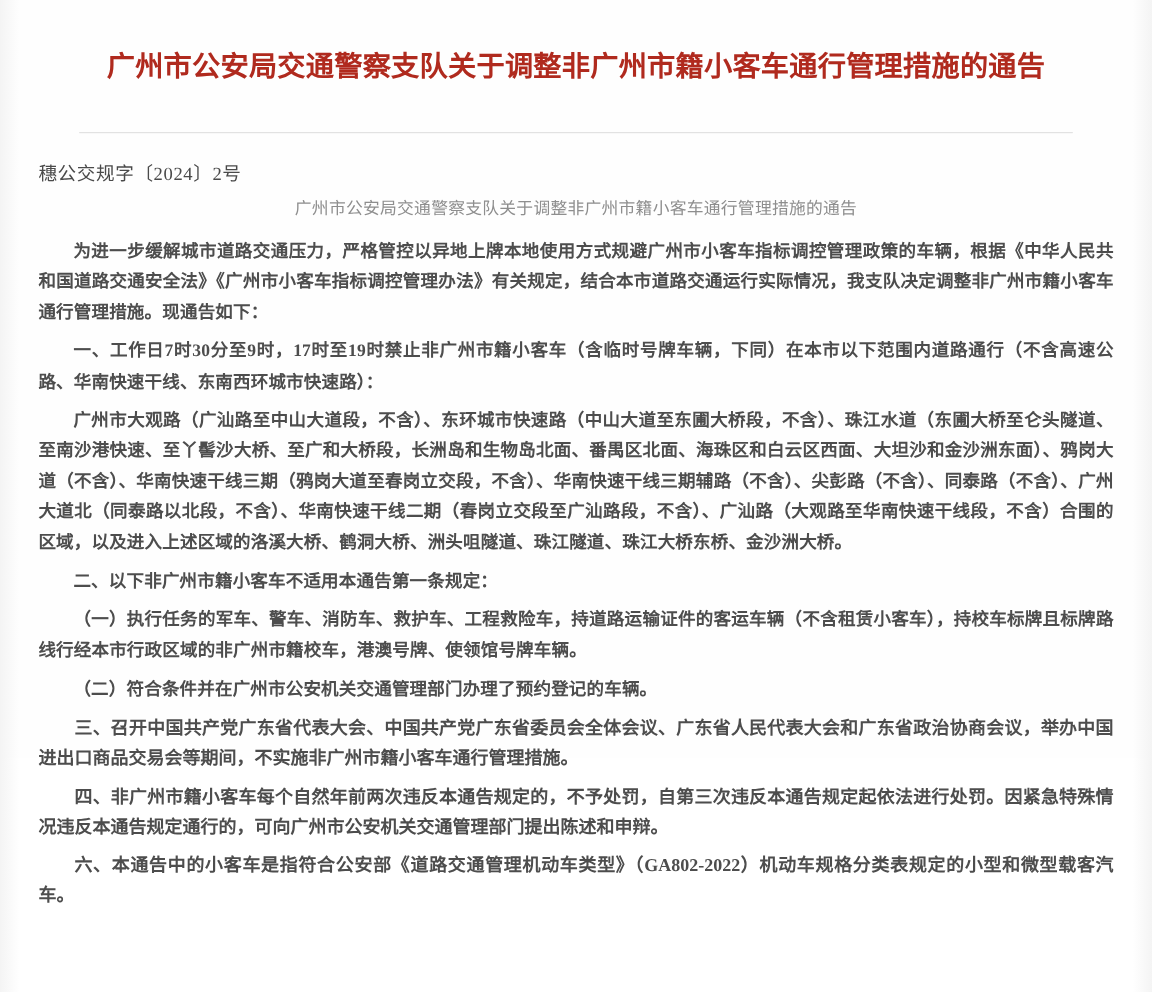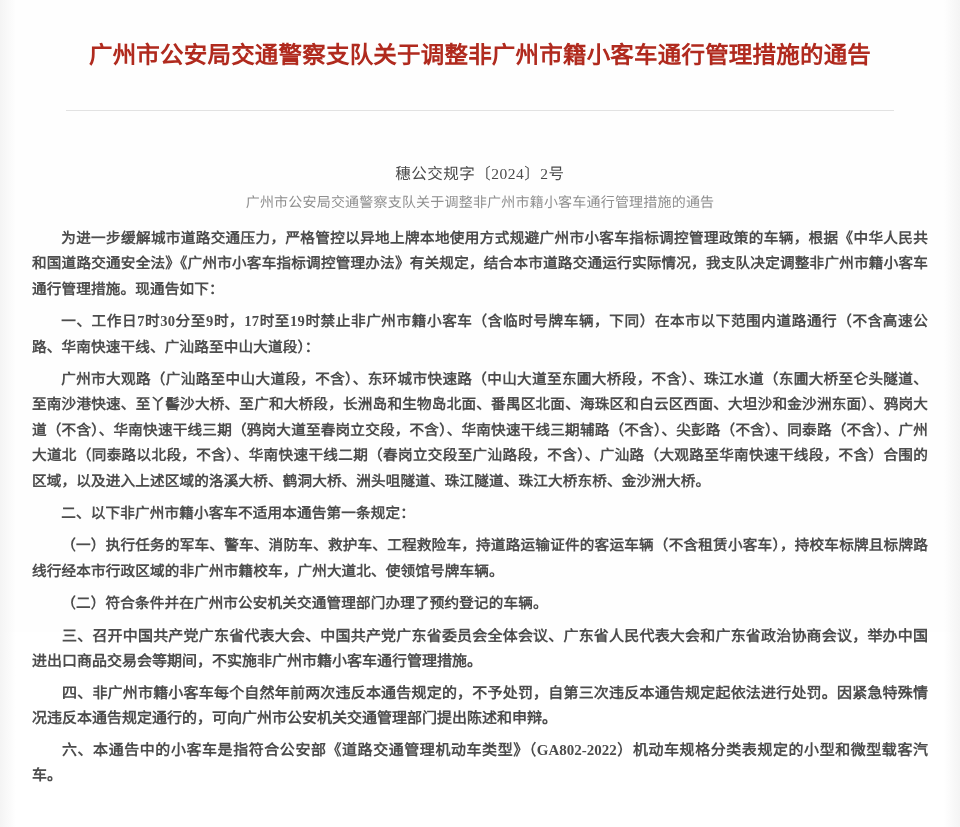--- a/index.html
+++ b/index.html
@@ -57,11 +57,10 @@
   }
 
   .doc-number {
-    text-align: center;
     font-size: 15.5px;
     line-height: 22px;
     color: #4a4a4a;
-    margin-top: 52px;
+    margin-top: 24px;
     letter-spacing: 0.5px;
   }
 

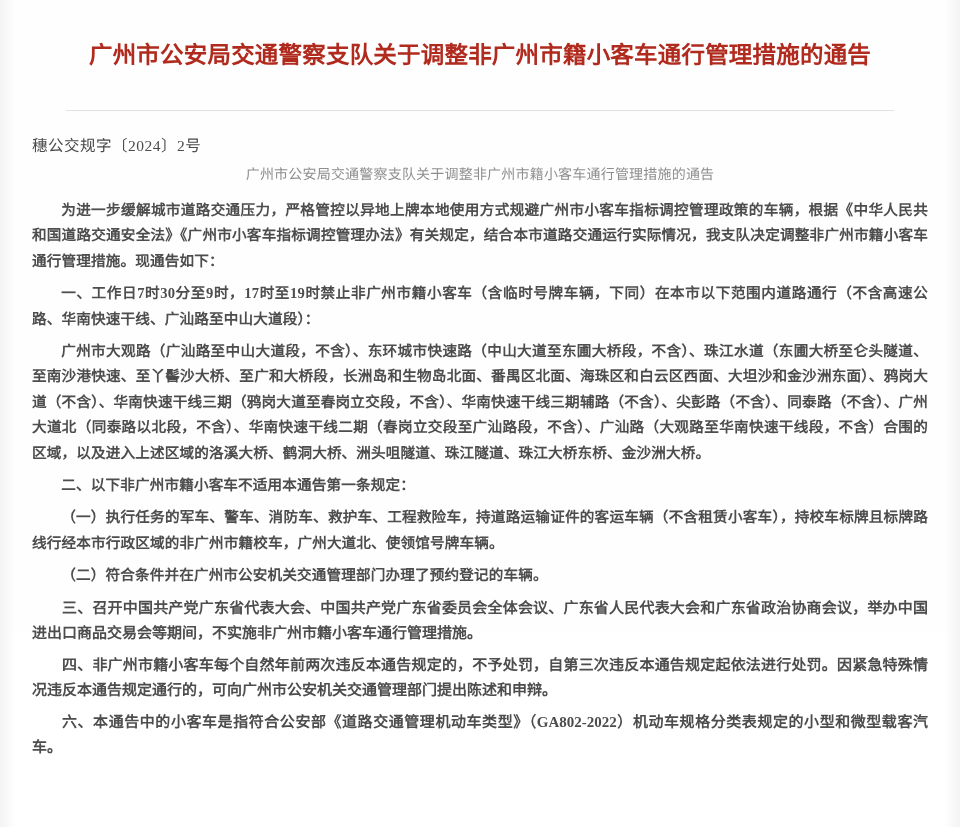--- a/index.html
+++ b/index.html
@@ -127,7 +127,7 @@
 
     <p class="para first">为进一步缓解城市道路交通压力，严格管控以异地上牌本地使用方式规避广州市小客车指标调控管理政策的车辆，根据《中华人民共和国道路交通安全法》《广州市小客车指标调控管理办法》有关规定，结合本市道路交通运行实际情况，我支队决定调整非广州市籍小客车通行管理措施。现通告如下：</p>
 
-    <p class="para">一、工作日7时30分至9时，17时至19时禁止非广州市籍小客车（含临时号牌车辆，下同）在本市以下范围内道路通行（不含高速公路、华南快速干线、广汕路至中山大道段）：</p>
+    <p class="para">一、工作日7时30分至9时，17时至19时禁止非广州市籍小客车（含临时号牌车辆，下同）在本市以下范围内道路通行（不含高速公路、华南快速干线、东南西环城市快速路）：</p>
 
     <p class="para">广州市大观路（广汕路至中山大道段，不含）、东环城市快速路（中山大道至东圃大桥段，不含）、珠江水道（东圃大桥至仑头隧道、至南沙港快速、至丫髻沙大桥、至广和大桥段，长洲岛和生物岛北面、番禺区北面、海珠区和白云区西面、大坦沙和金沙洲东面）、鸦岗大道（不含）、华南快速干线三期（鸦岗大道至春岗立交段，不含）、华南快速干线三期辅路（不含）、尖彭路（不含）、同泰路（不含）、广州大道北（同泰路以北段，不含）、华南快速干线二期（春岗立交段至广汕路段，不含）、广汕路（大观路至华南快速干线段，不含）合围的区域，以及进入上述区域的洛溪大桥、鹤洞大桥、洲头咀隧道、珠江隧道、珠江大桥东桥、金沙洲大桥。</p>
 

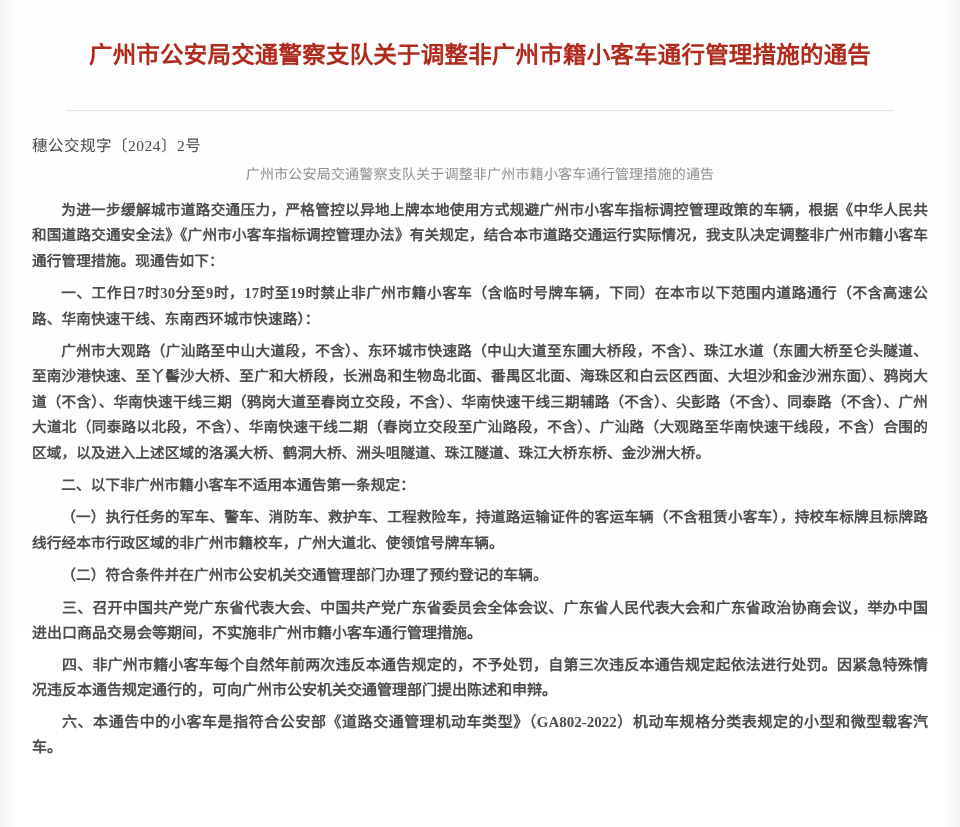--- a/index.html
+++ b/index.html
@@ -133,7 +133,7 @@
 
     <p class="para gap">二、以下非广州市籍小客车不适用本通告第一条规定：</p>
 
-    <p class="para gap">（一）执行任务的军车、警车、消防车、救护车、工程救险车，持道路运输证件的客运车辆（不含租赁小客车），持校车标牌且标牌路线行经本市行政区域的非广州市籍校车，广州大道北、使领馆号牌车辆。</p>
+    <p class="para gap">（一）执行任务的军车、警车、消防车、救护车、工程救险车，持道路运输证件的客运车辆（不含租赁小客车），持校车标牌且标牌路线行经本市行政区域的非广州市籍校车，港澳号牌、使领馆号牌车辆。</p>
 
     <p class="para gap">（二）符合条件并在广州市公安机关交通管理部门办理了预约登记的车辆。</p>
 

